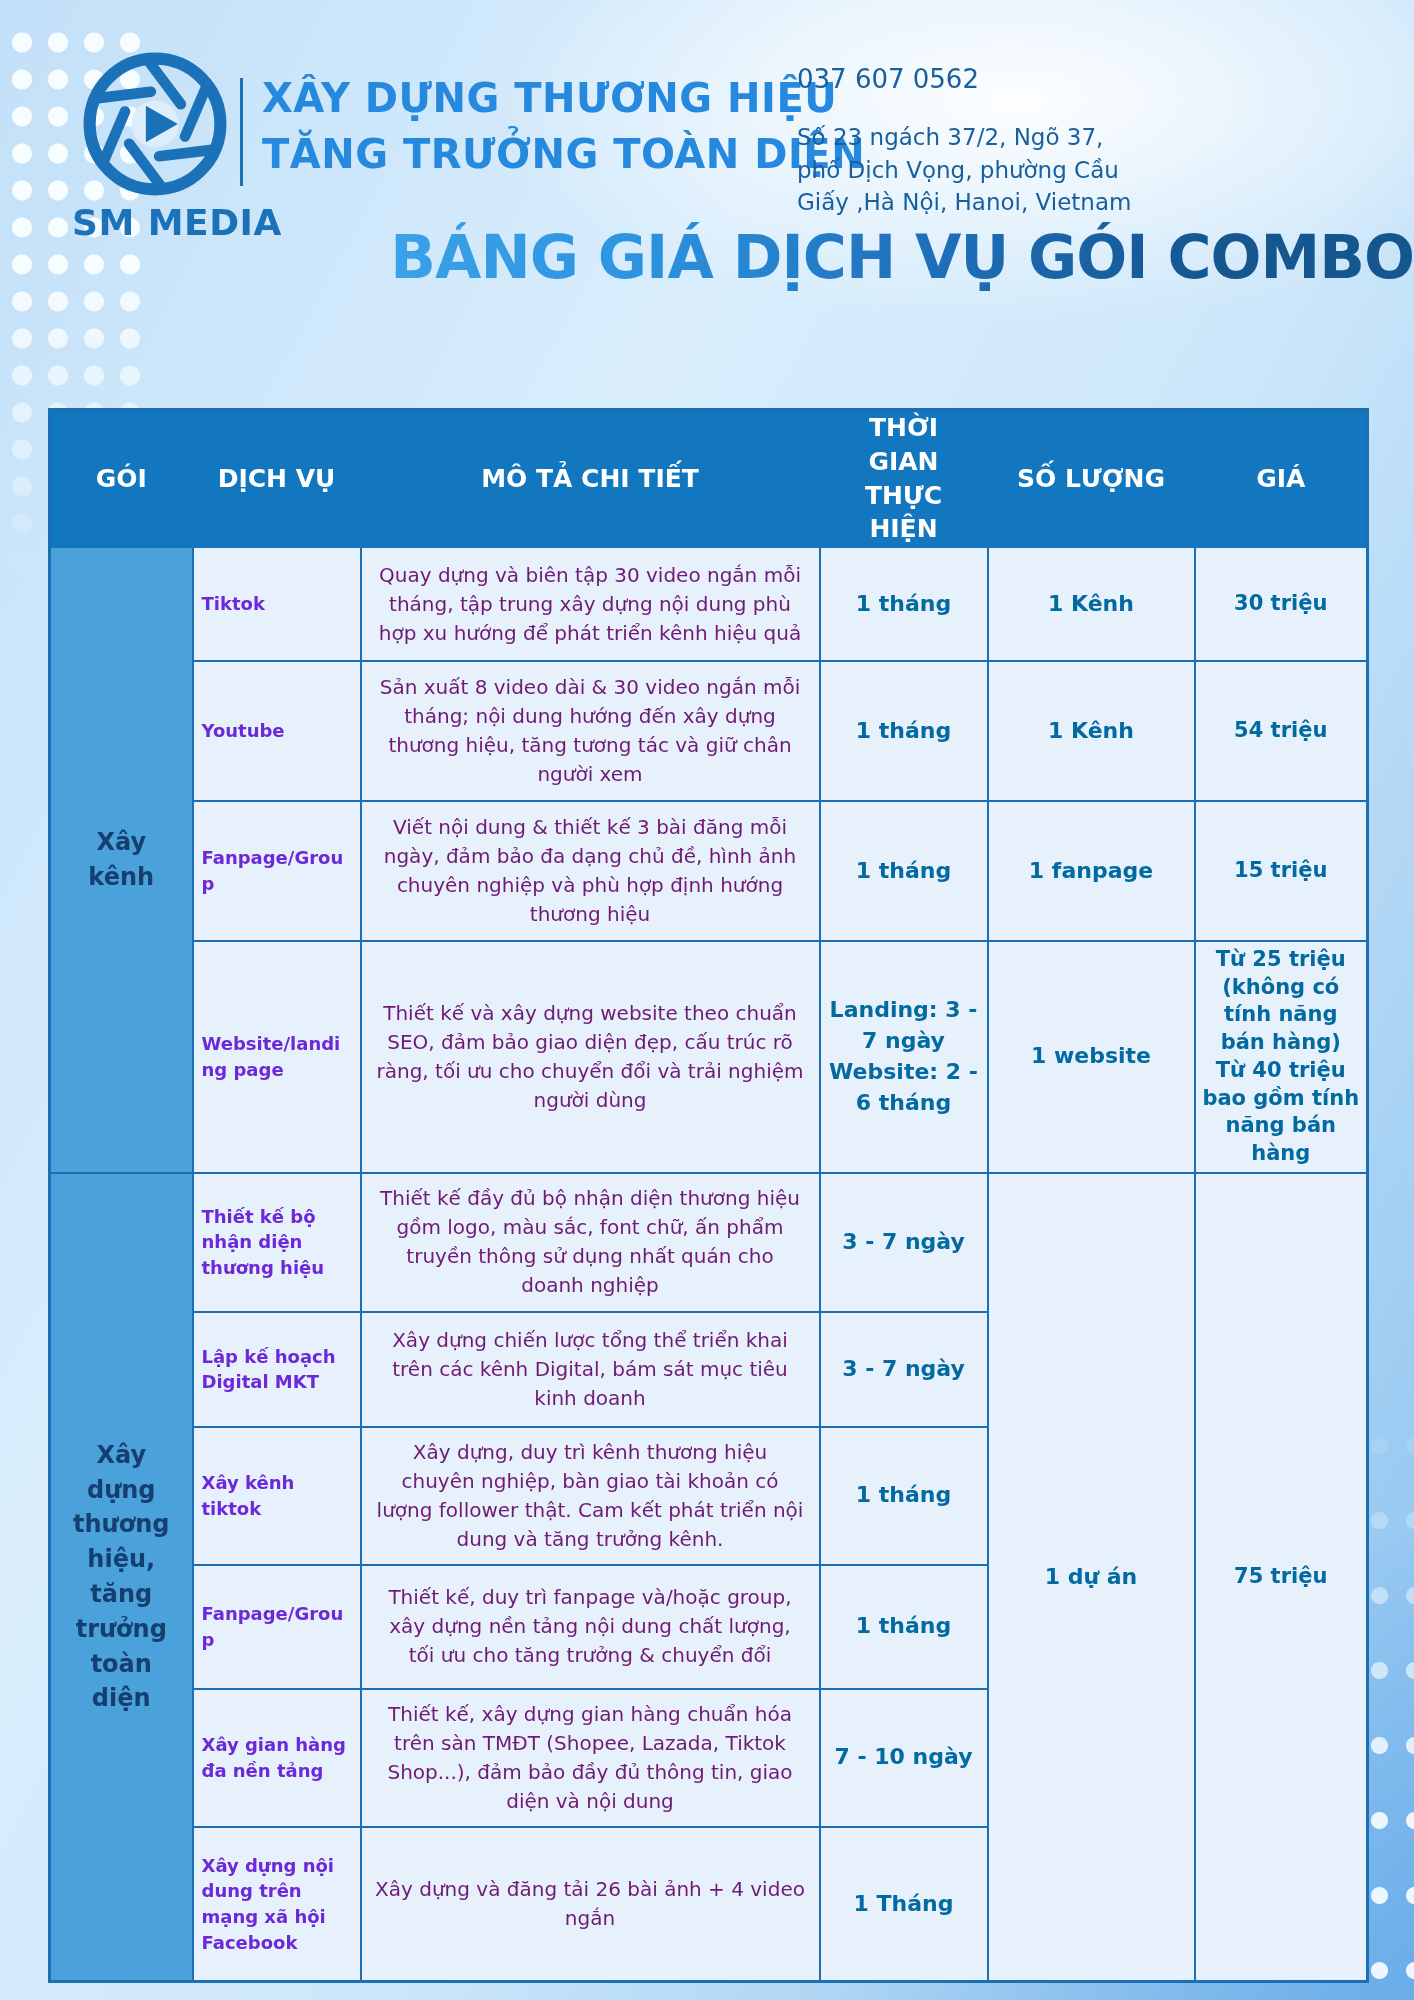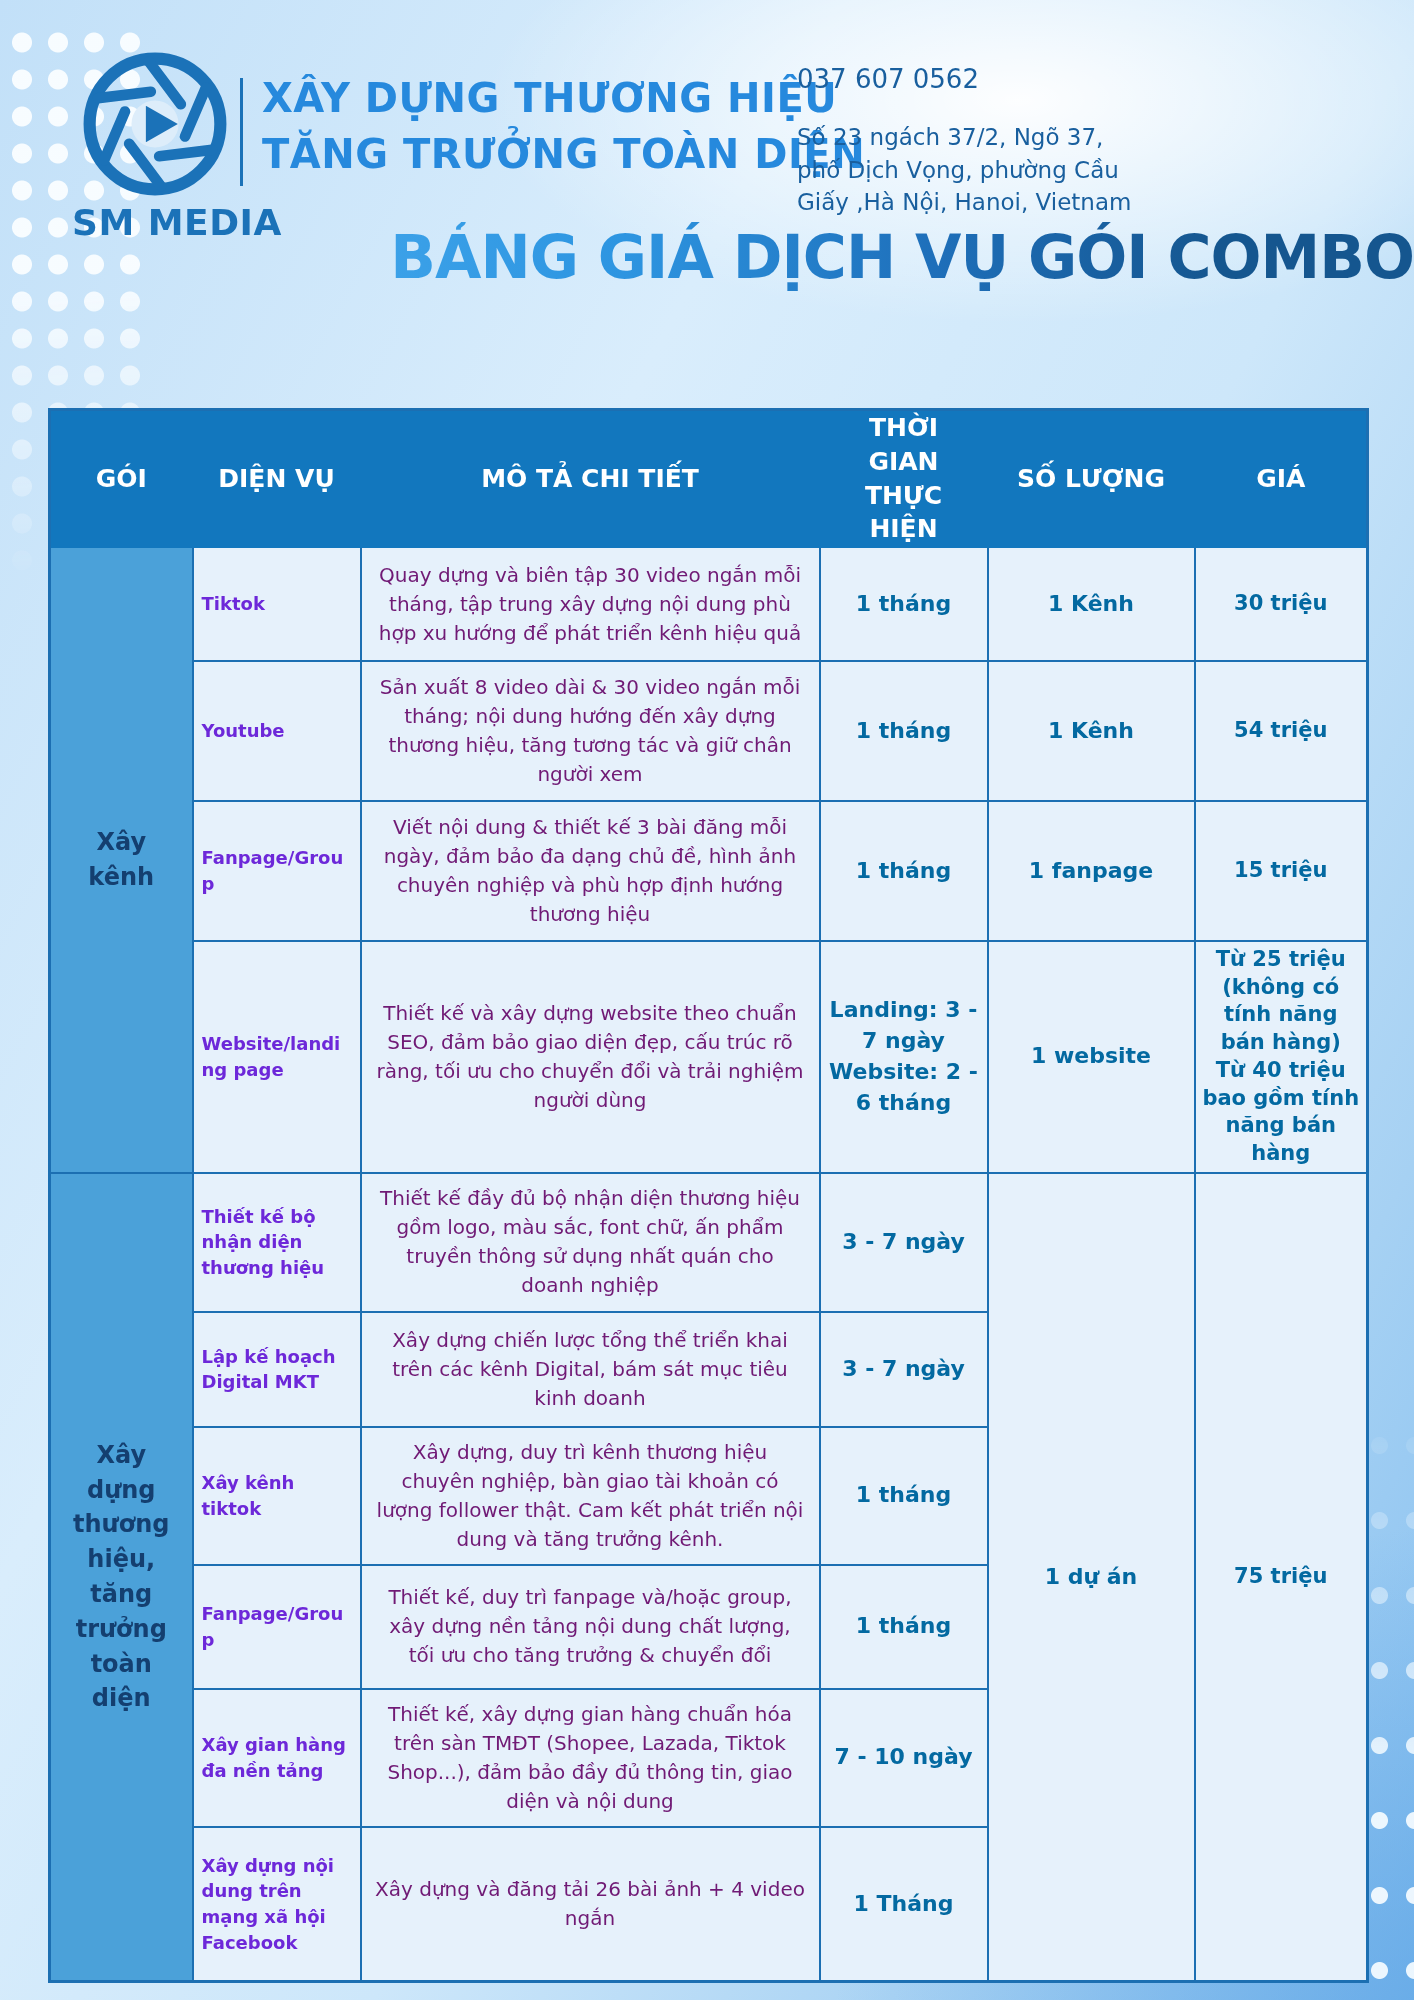--- a/index.html
+++ b/index.html
@@ -117,7 +117,7 @@
     <thead>
       <tr>
         <th>GÓI</th>
-        <th>DIỆN VỤ</th>
+        <th>DỊCH VỤ</th>
         <th>MÔ TẢ CHI TIẾT</th>
         <th>THỜI GIAN THỰC HIỆN</th>
         <th>SỐ LƯỢNG</th>

